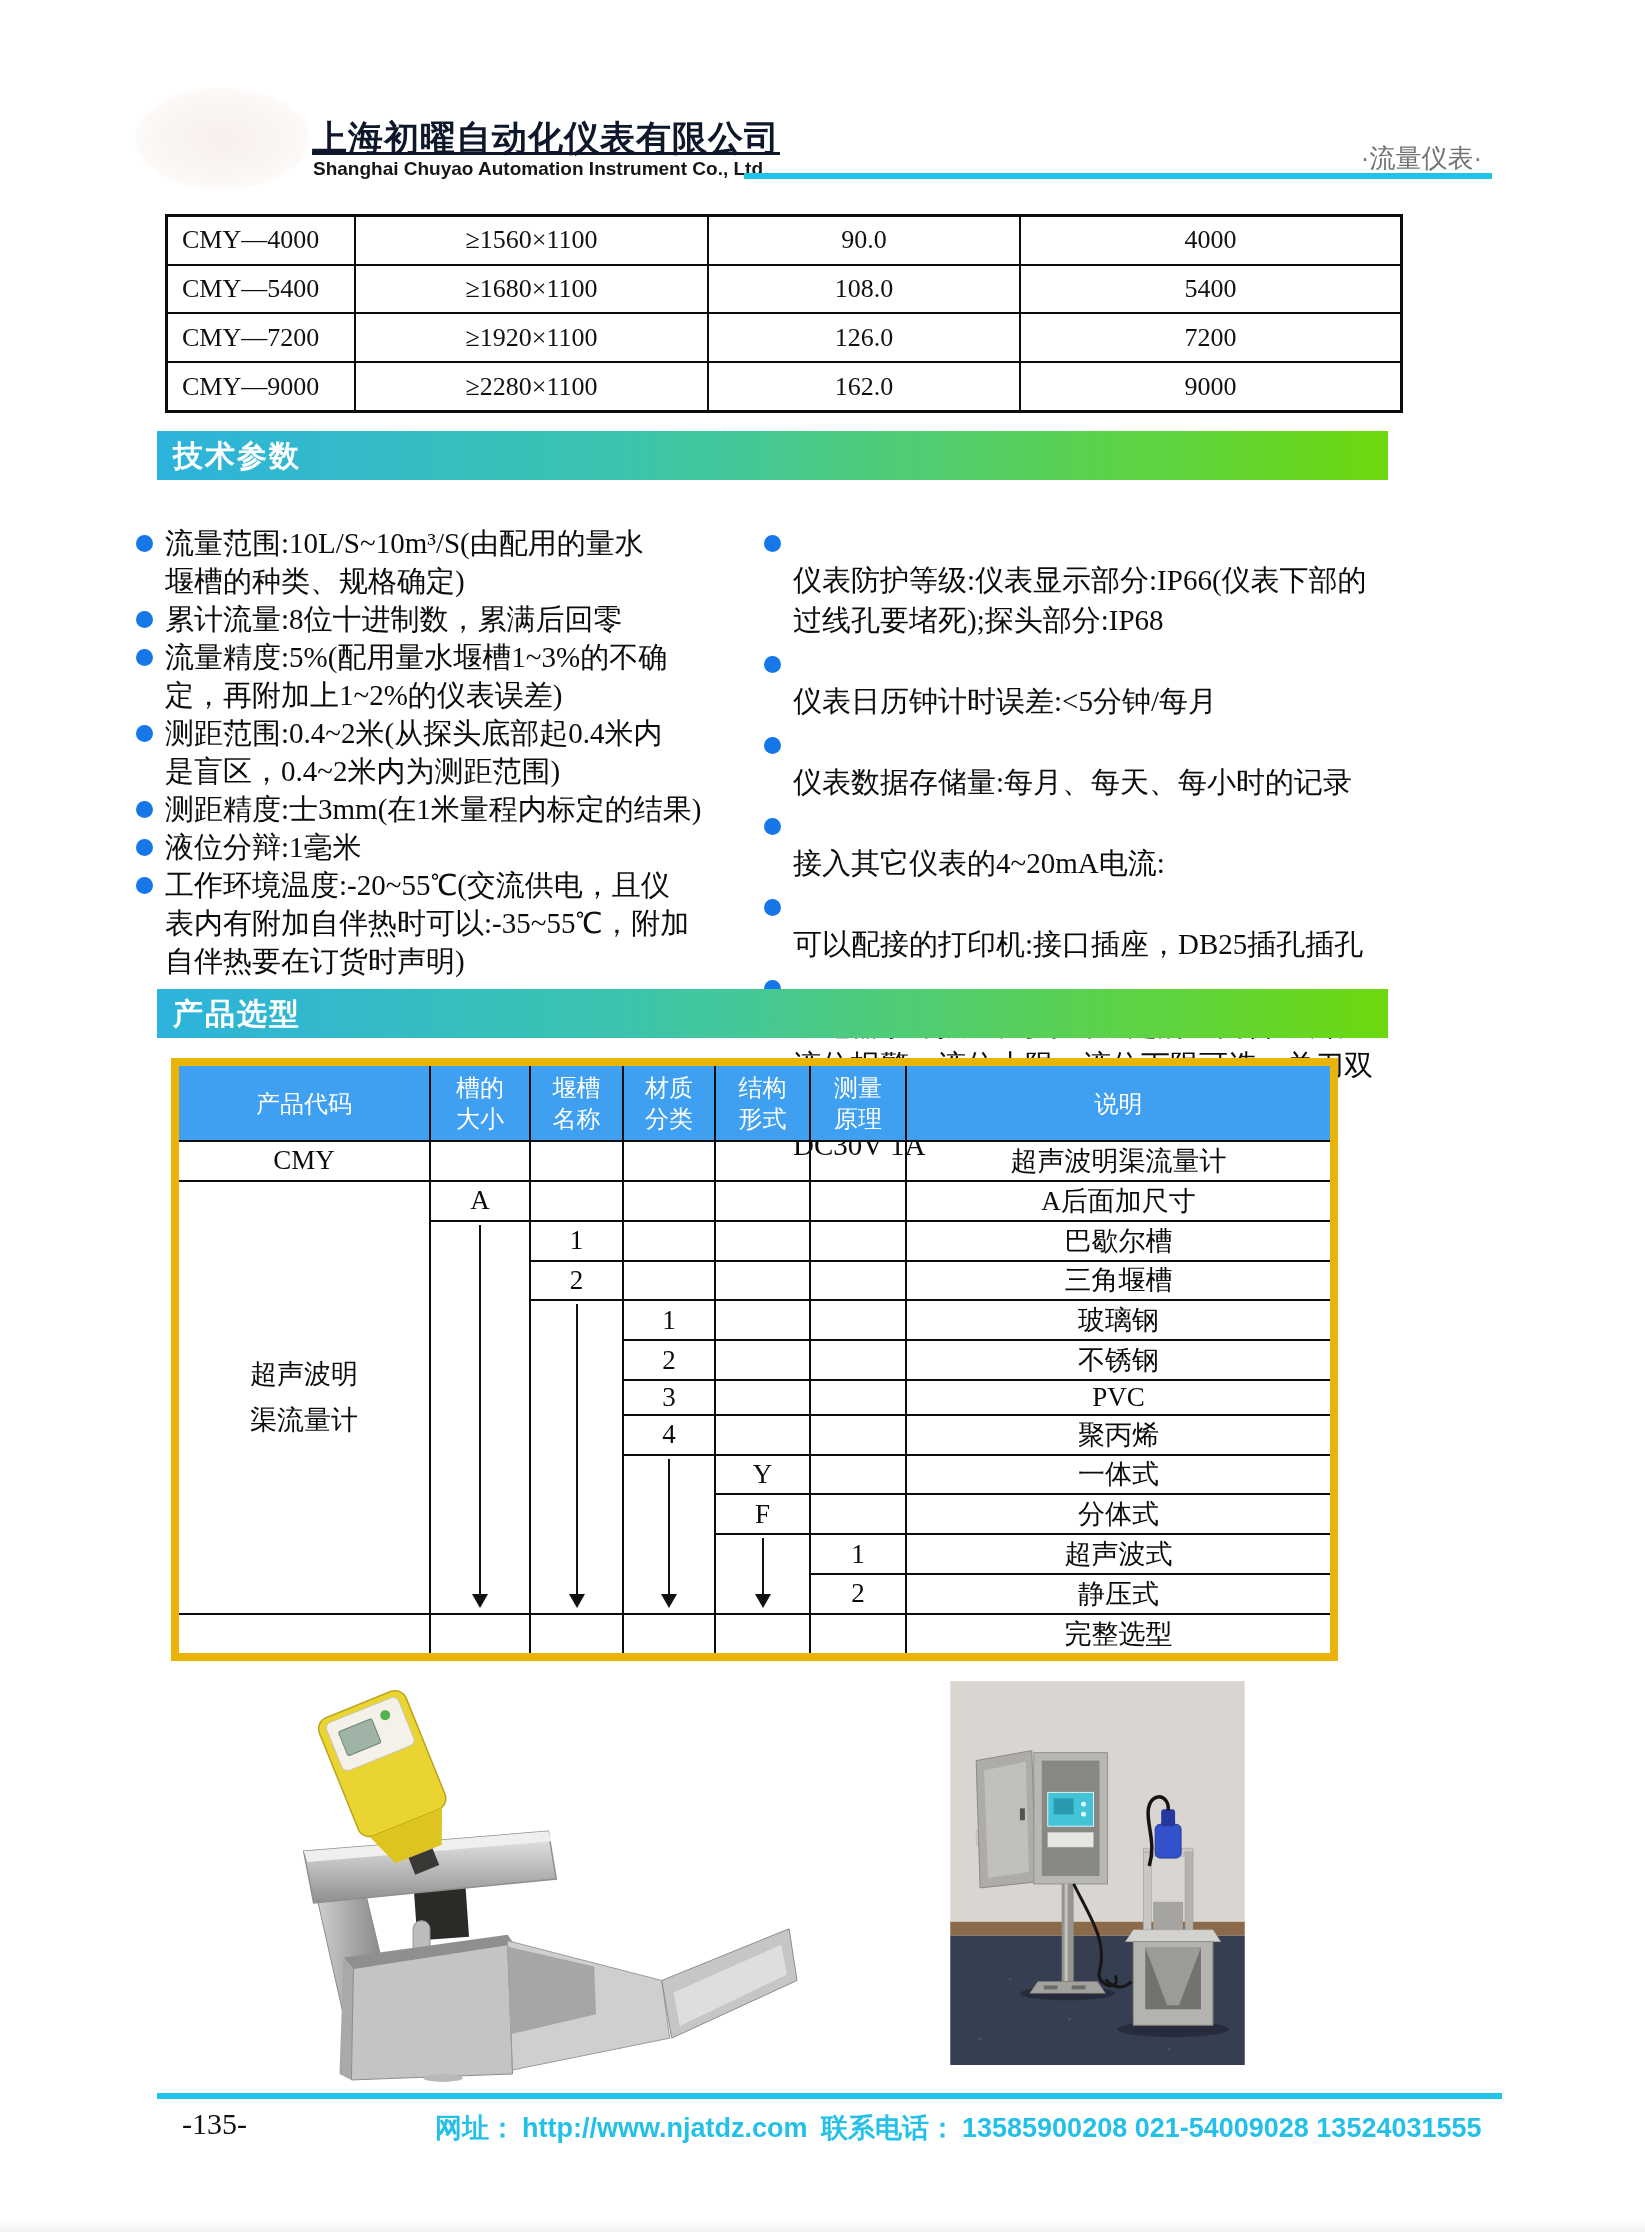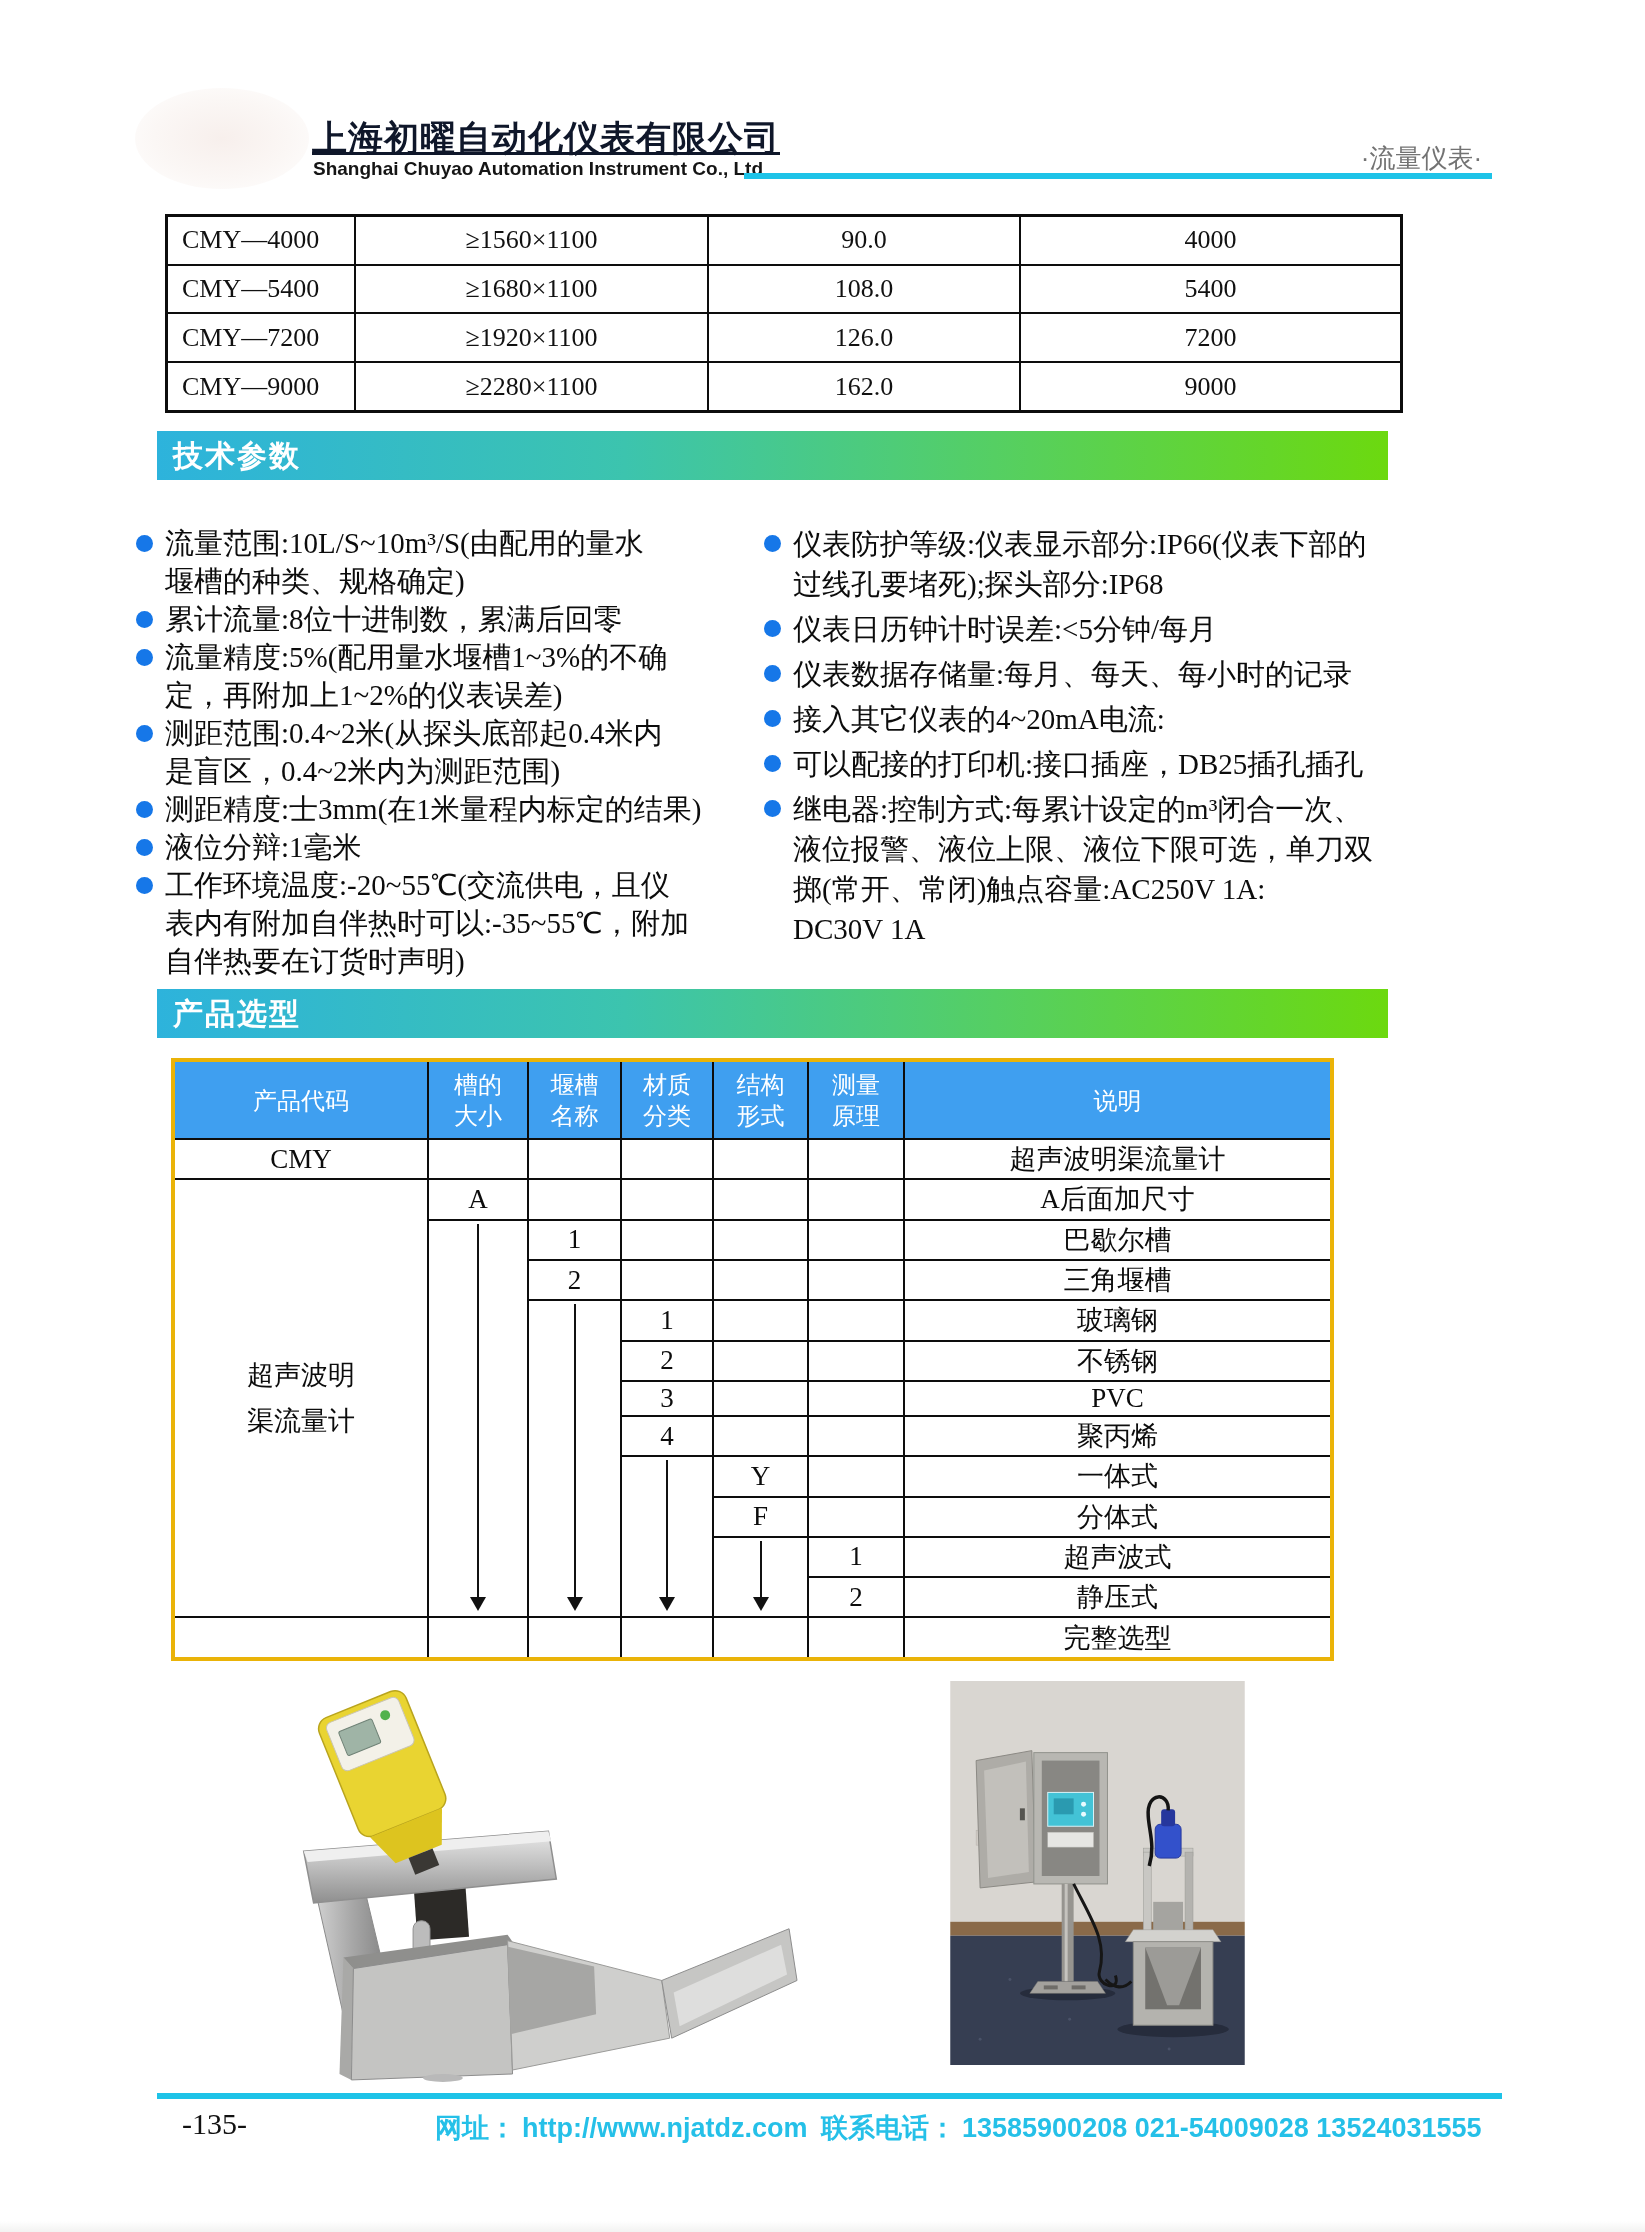--- a/index.html
+++ b/index.html
@@ -43,7 +43,7 @@
         margin-top:11px;margin-right:12px;}
   .tech-text{white-space:pre-line;font-size:29px;color:#0c0c0c;}
   .tech-col.left .tech-text{line-height:38px;}
-  .tech-col.right .tech-text{line-height:40px;}
+  .tech-col.right .tech-text{line-height:40px;margin-top:36px;}
 
   
   .sel-table{position:absolute;left:171px;top:1058px;width:1156px;height:603px;

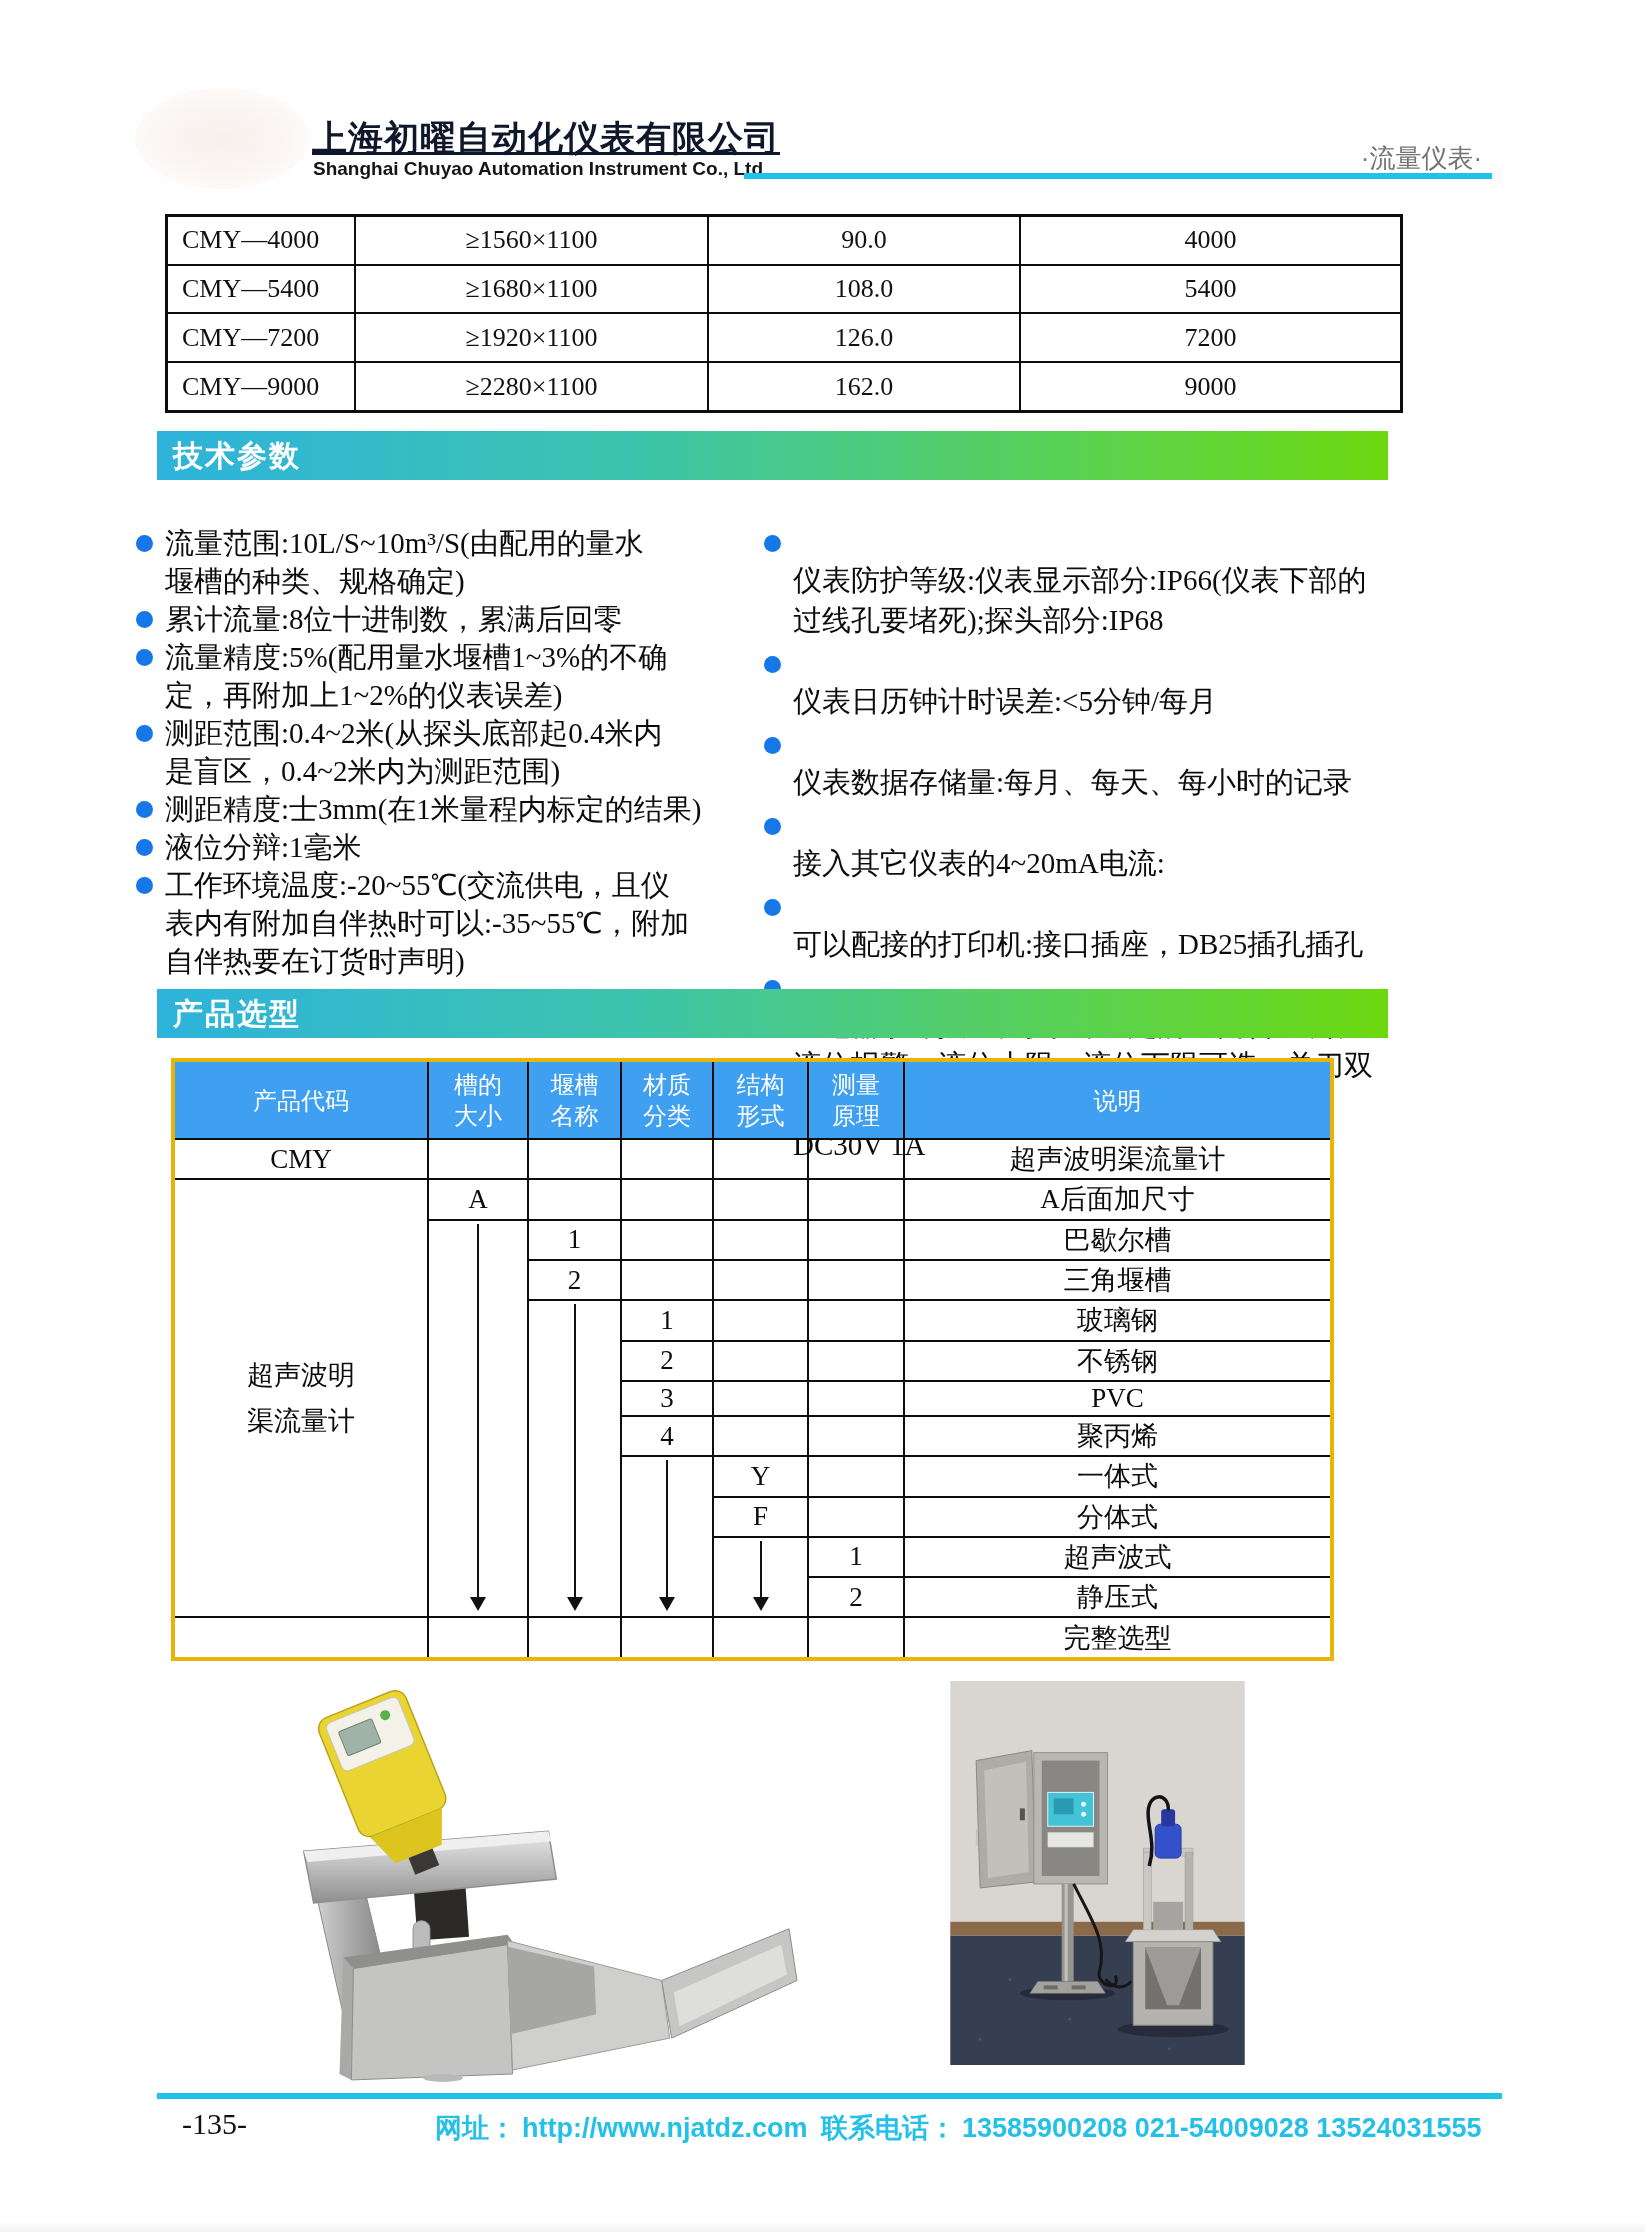--- a/index.html
+++ b/index.html
@@ -50,7 +50,7 @@
         border-collapse:collapse;table-layout:fixed;}
   .sel-table th,.sel-table td{border:2px solid #0d0d0d;text-align:center;vertical-align:middle;
         padding:0;}
-  .sel-table{border:4px solid #eab308;}
+  .sel-table{border:8px solid #eab308;}
   .sel-table th{background:#3f9ff0;color:#ffffff;font-family:"Liberation Sans",sans-serif;
         font-weight:normal;font-size:24px;line-height:31px;white-space:pre-line;}
   .sel-table thead tr{height:79px;}

